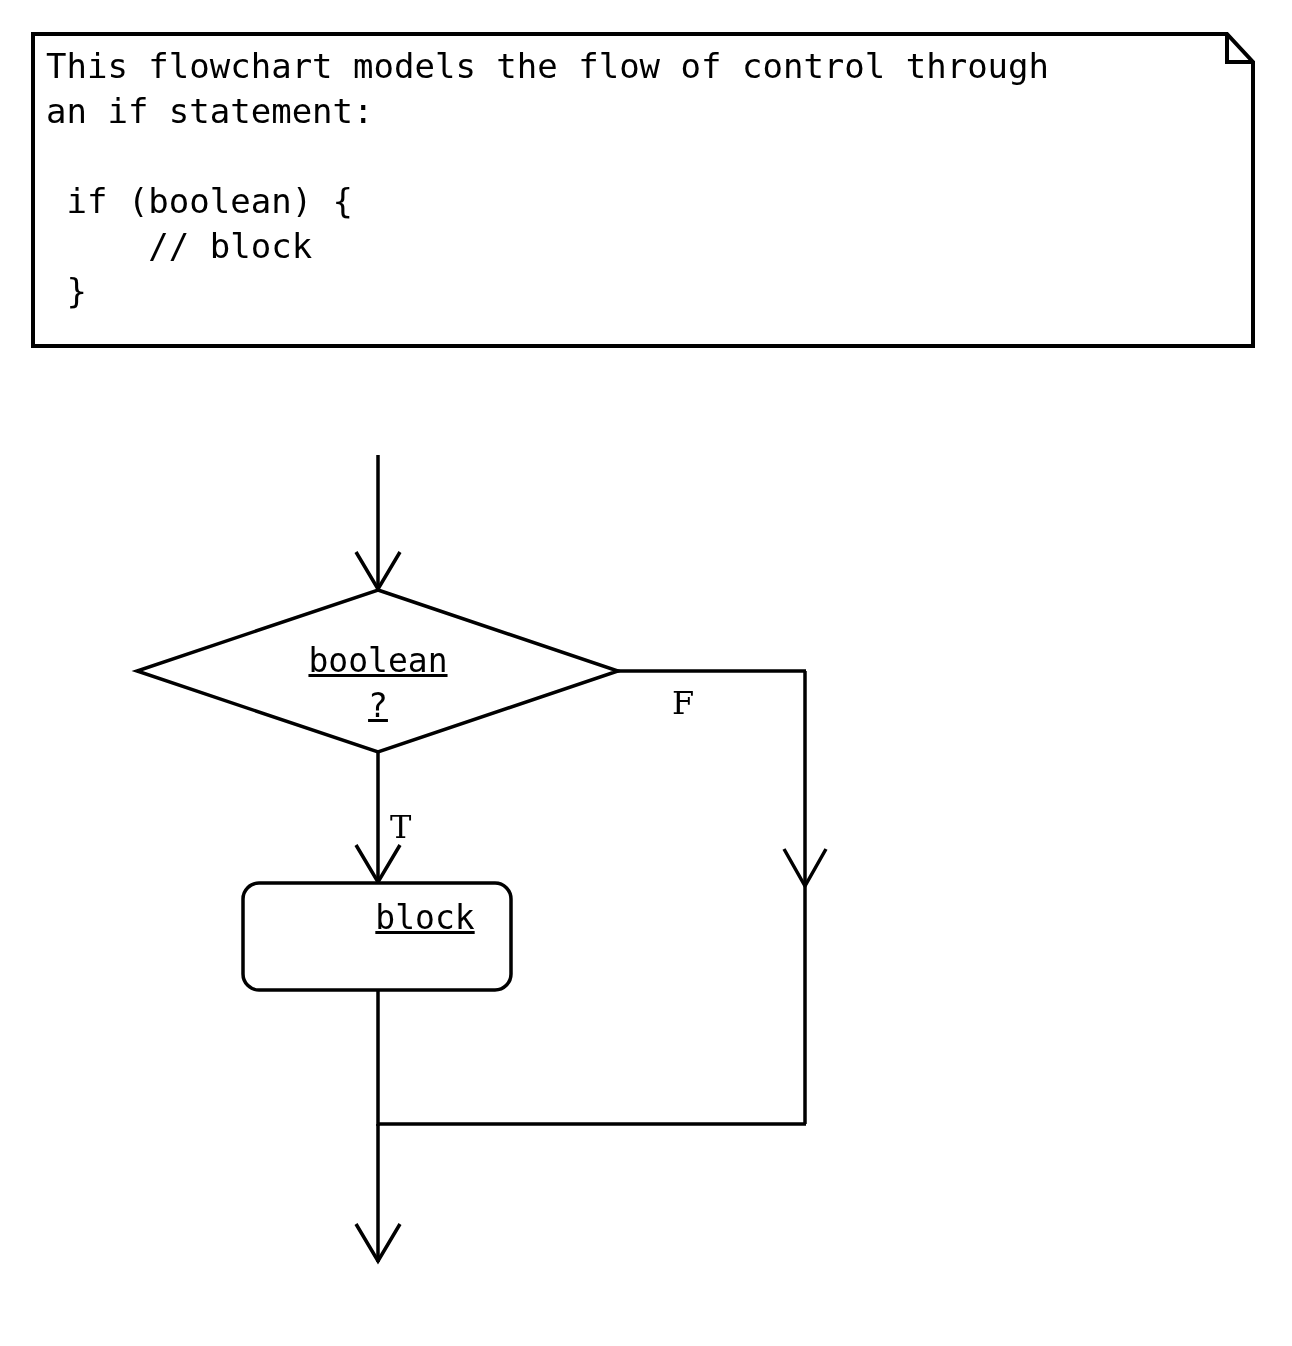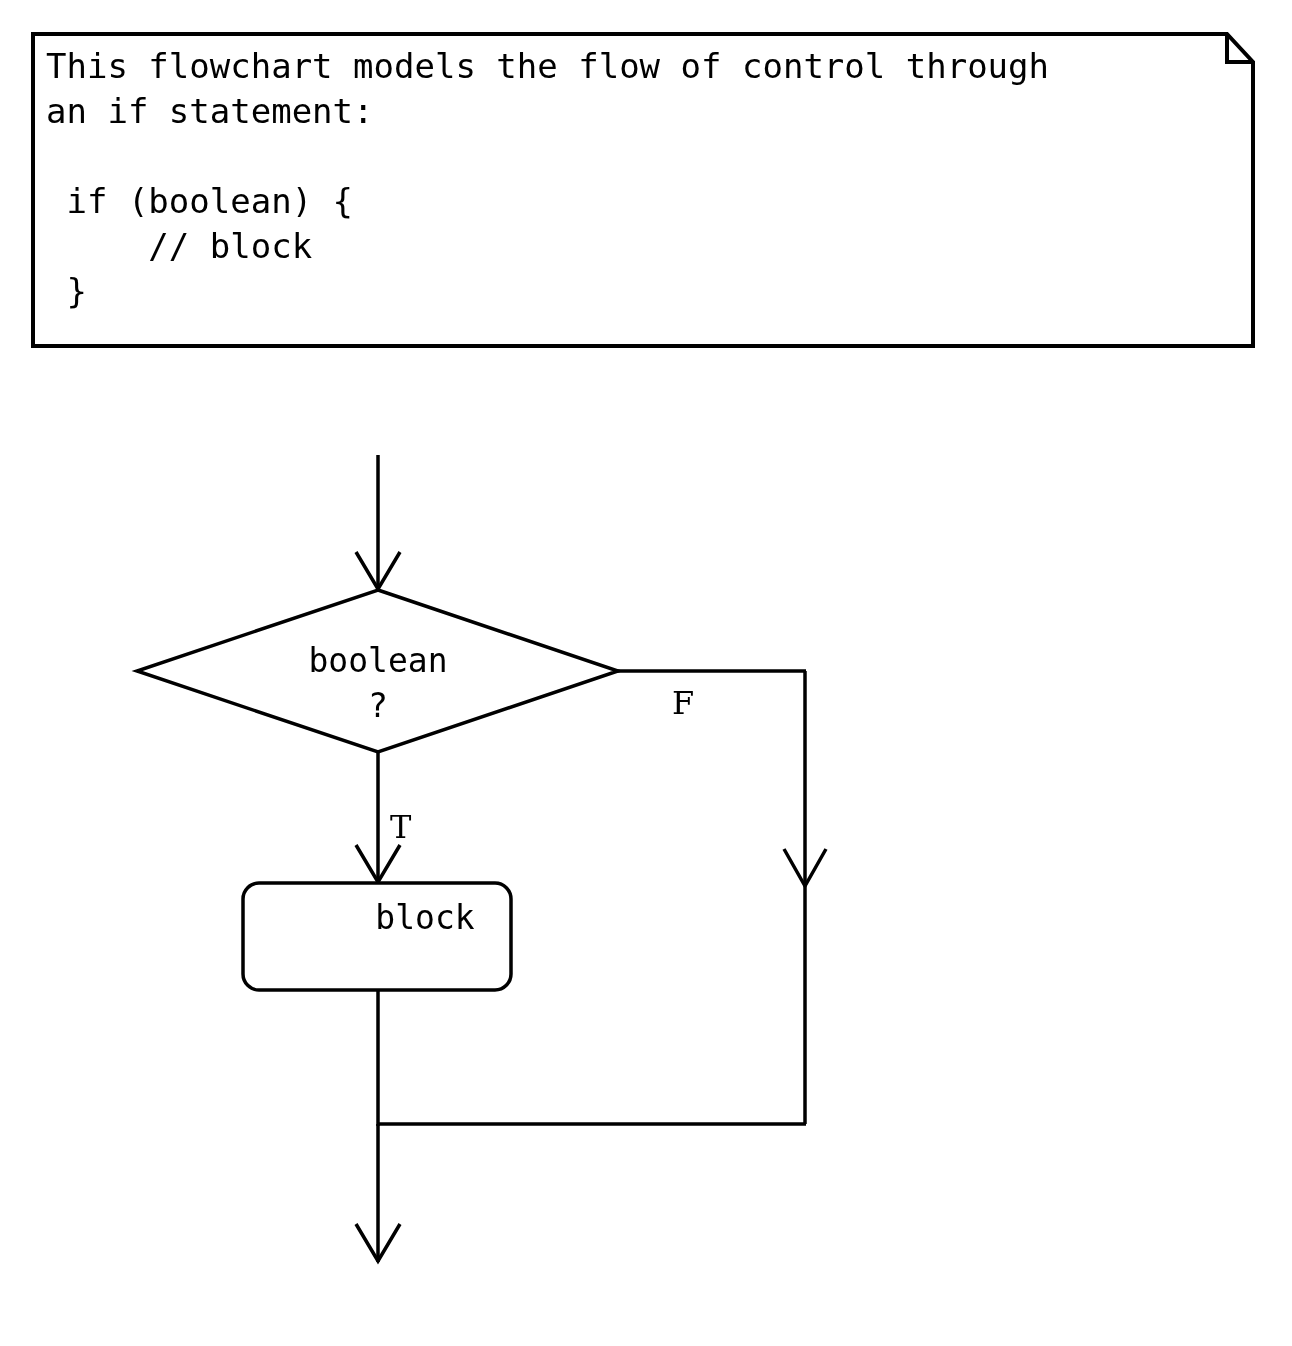--- a/index.html
+++ b/index.html
@@ -43,6 +43,7 @@
     color: #000000;
     white-space: pre;
     text-align: center;
+    text-decoration: underline;
   }
   .flow-label-serif {
     position: absolute;

